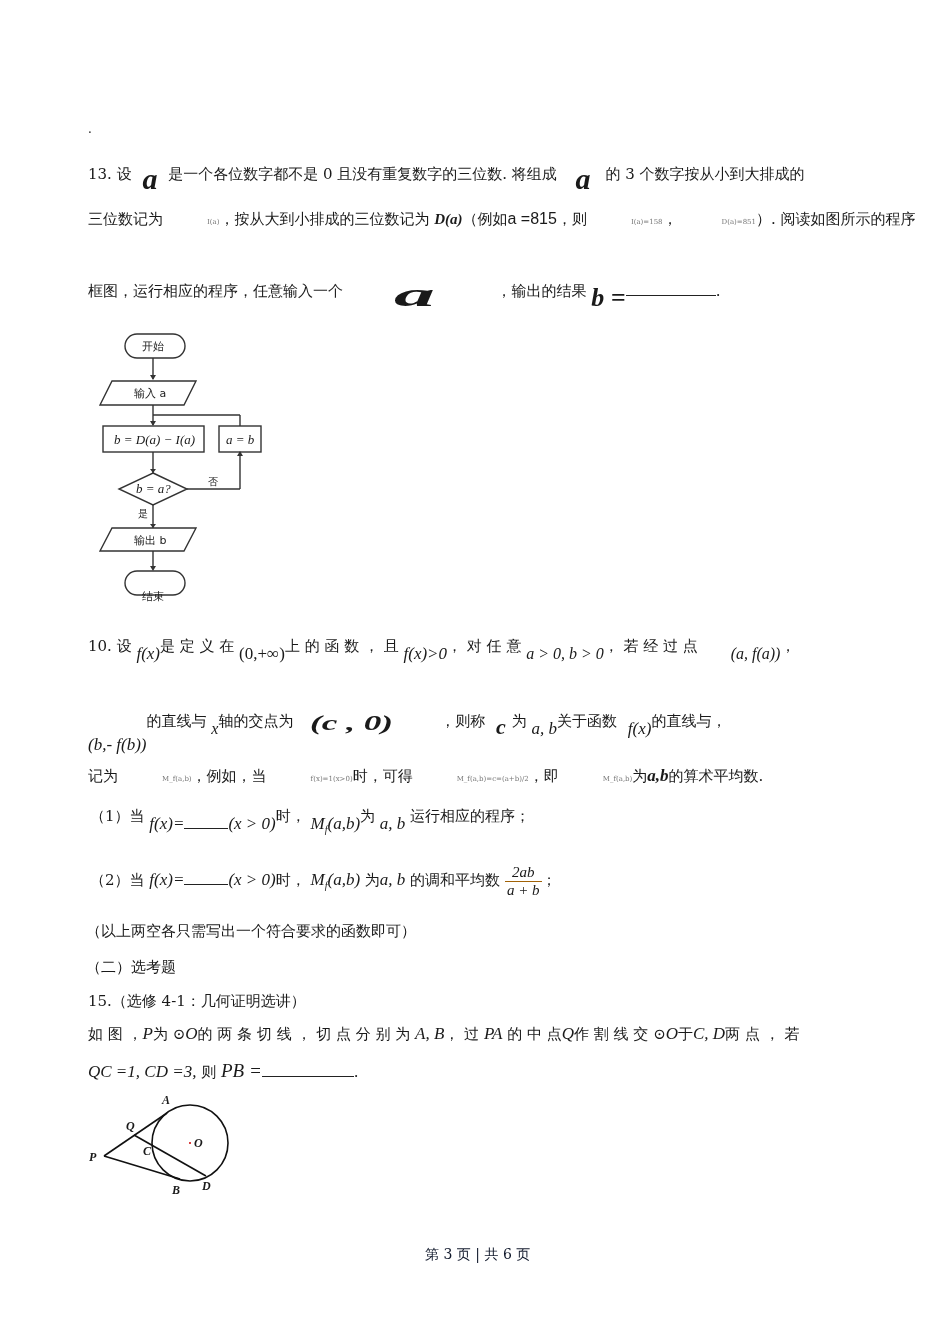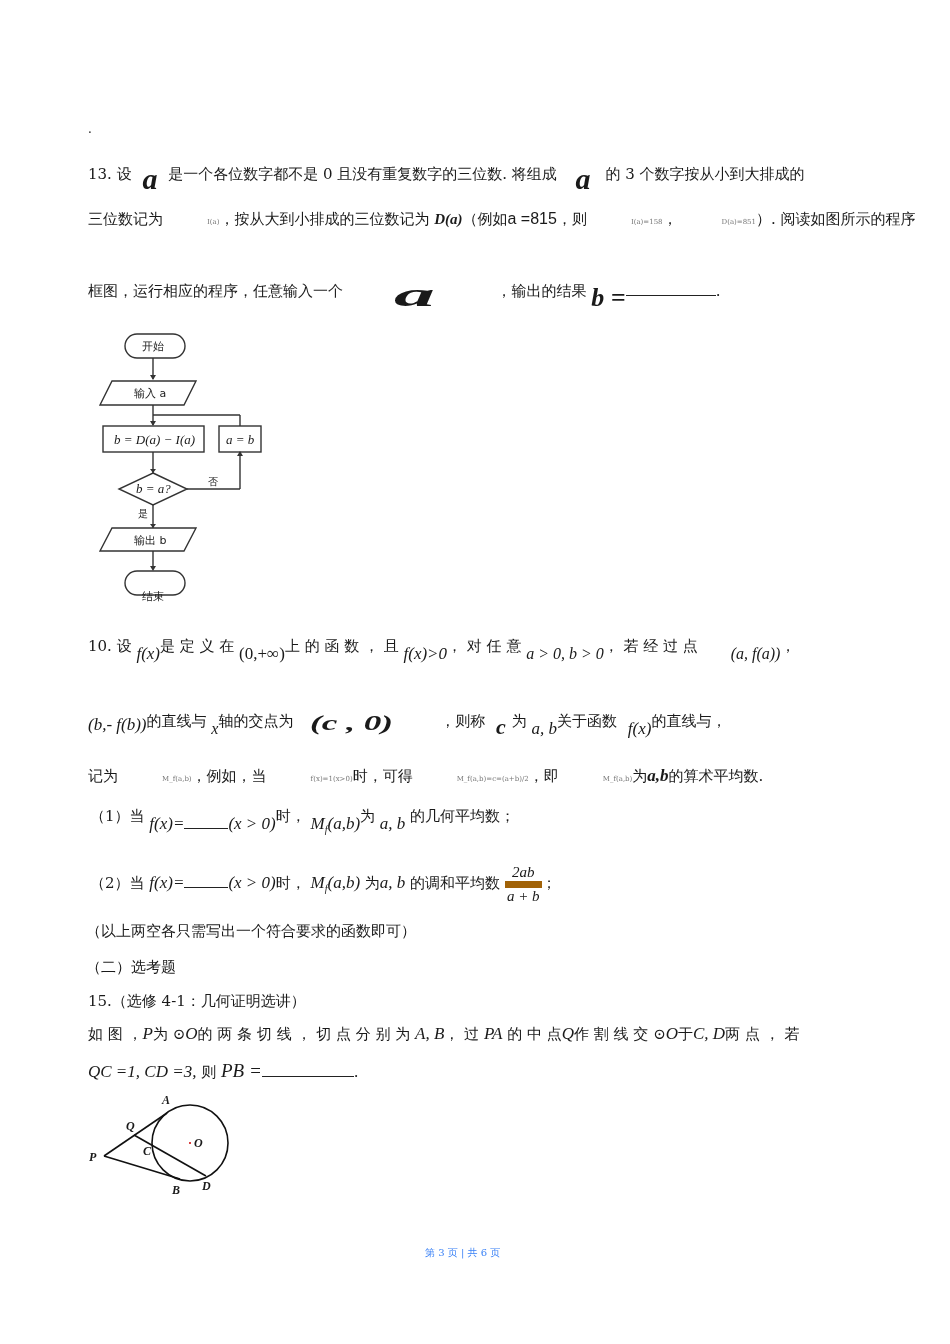--- a/index.html
+++ b/index.html
@@ -101,7 +101,7 @@
 </div>
 
 <div class="abs" style="left:88px; top:706px; font-size:15px;">
-  <span class="math" style="font-size:17px; position:relative; top:4px;">(b,- f(b))</span><span>的直线与</span>
+  <span class="math" style="font-size:17px; position:relative; top:24px;">(b,- f(b))</span><span>的直线与</span>
   <span class="math" style="font-size:16px; position:relative; top:8px;">x</span><span>轴的交点为</span>
   <span class="bigmath" style="display:inline-block; font-size:22px; transform:scaleX(1.6); transform-origin:left; width:130px; margin-left:12px; position:relative; top:4px;">(c , 0)</span><span>，则称</span>
   <span class="bigmath" style="font-size:22px; position:relative; top:8px; margin:0 6px;">c</span><span>为</span>

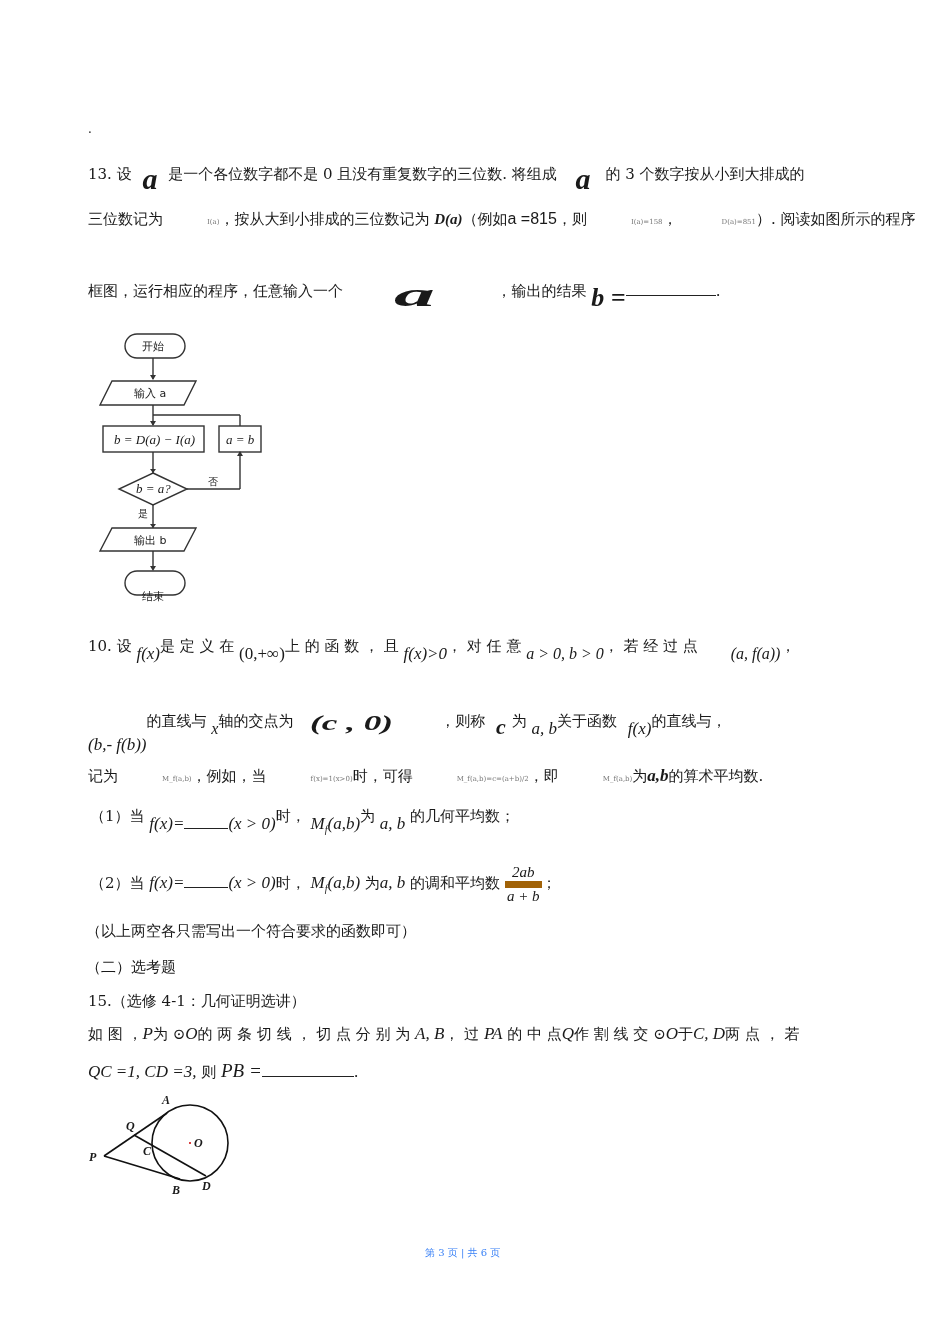--- a/index.html
+++ b/index.html
@@ -118,7 +118,7 @@
   <span class="math" style="font-size:17px; position:relative; top:8px;">f(x)=</span><span class="blank" style="width:44px; position:relative; top:8px;"></span><span class="math" style="font-size:17px; position:relative; top:8px;">(x &gt; 0)</span><span>时，</span>
   <span class="math" style="font-size:17px; position:relative; top:8px;margin-top:24px;"><span>M</span><sub style="font-size:10px;">f</sub><span>(a,b)</span></span><span>为</span>
   <span class="math" style="font-size:17px; position:relative; top:8px;">a, b</span>
-  <span>的几何平均数；</span>
+  <span>运行相应的程序；</span>
 </div>
 
 <div class="abs" style="left:90px; top:864px; font-size:15px;">

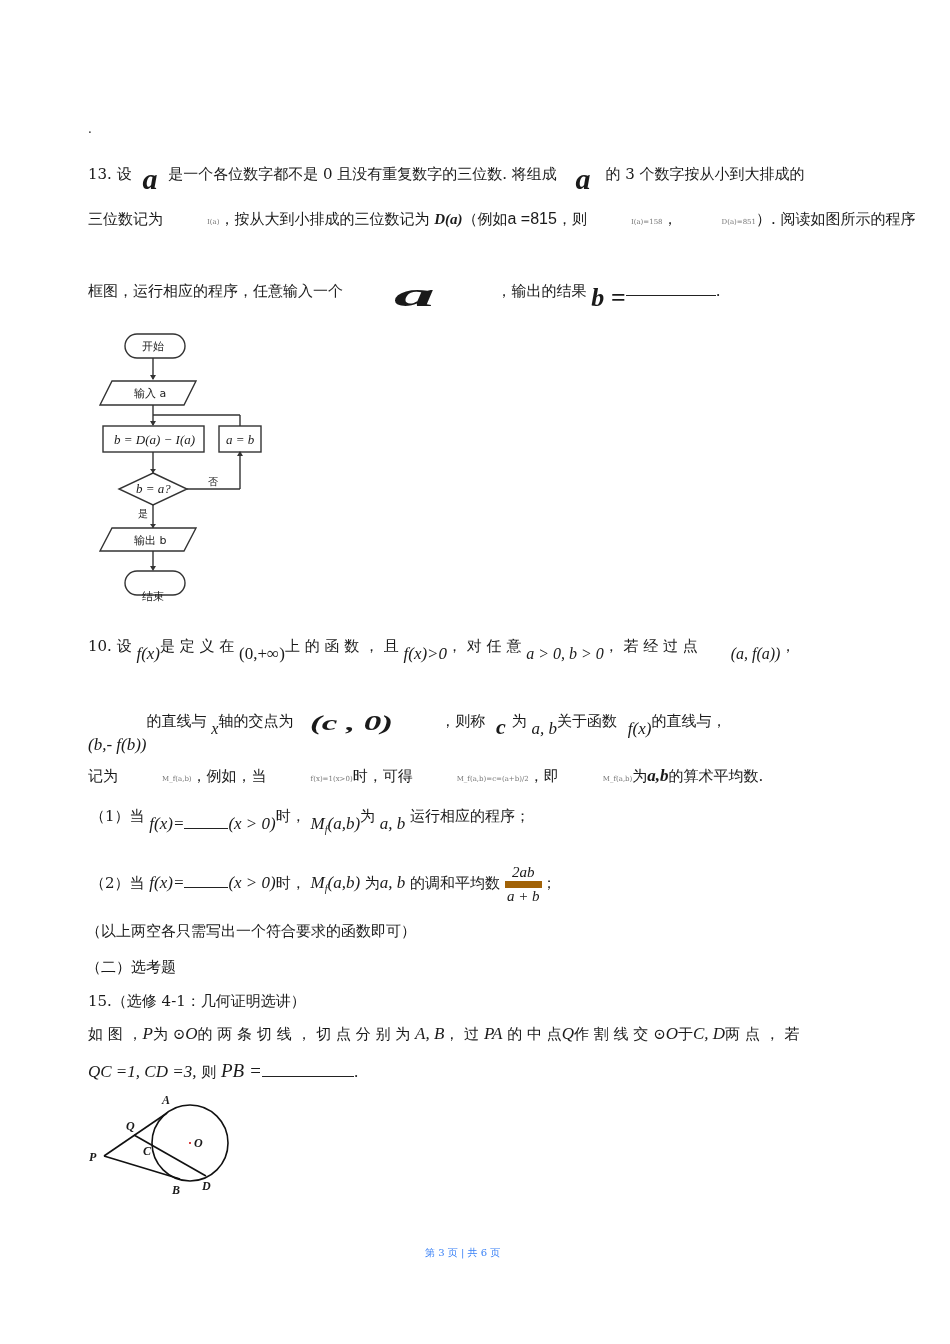--- a/index.html
+++ b/index.html
@@ -12,7 +12,7 @@
   .blank { display: inline-block; border-bottom: 1px solid #222; height: 14px; vertical-align: baseline; }
   .page-footer { font-size: 10px; color: #3b82f6; }
   .frac { display: inline-block; text-align: center; vertical-align: middle; font-family: "Liberation Serif", serif; font-style: italic; line-height: 1.1; }
-  .frac .num { display: block; border-bottom: 7px solid #a16207; padding: 0 2px; }
+  .frac .num { display: block; border-bottom: 1px solid #a16207; padding: 0 2px; }
   .frac .den { display: block; padding: 0 2px; }
   .flow-text { font-family: "DejaVu Sans", sans-serif; font-size: 11px; }
 </style>

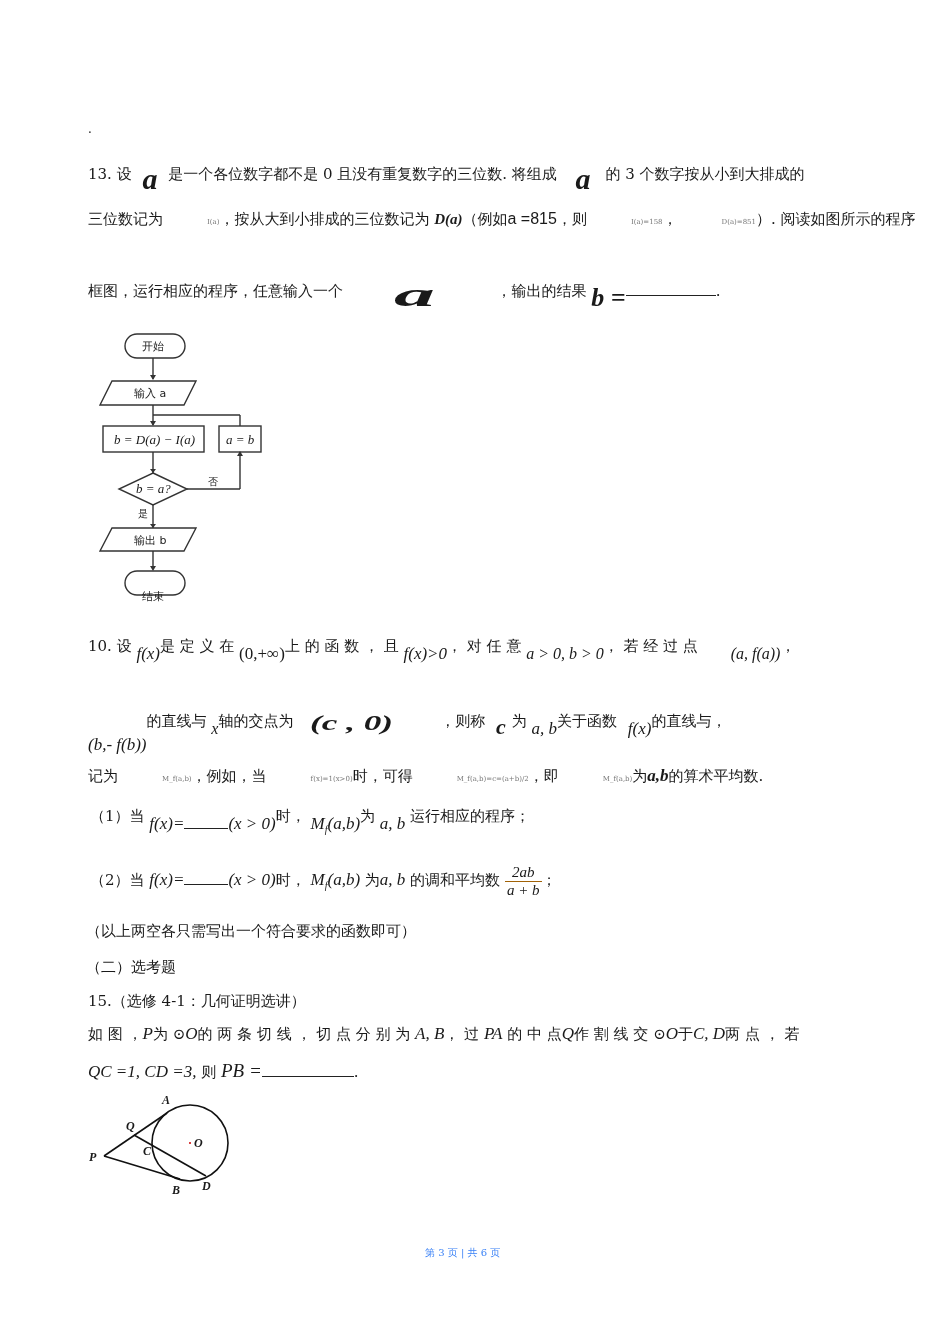--- a/index.html
+++ b/index.html
@@ -10,7 +10,7 @@
   .bigmath { font-family: "Liberation Serif", serif; font-style: italic; font-weight: bold; }
   .tiny { font-size: 7px; color: #777; padding-left: 44px; }
   .blank { display: inline-block; border-bottom: 1px solid #222; height: 14px; vertical-align: baseline; }
-  .page-footer { font-size: 10px; color: #3b82f6; }
+  .page-footer { font-size: 14px; color: #0f172a; }
   .frac { display: inline-block; text-align: center; vertical-align: middle; font-family: "Liberation Serif", serif; font-style: italic; line-height: 1.1; }
   .frac .num { display: block; border-bottom: 1px solid #a16207; padding: 0 2px; }
   .frac .den { display: block; padding: 0 2px; }

